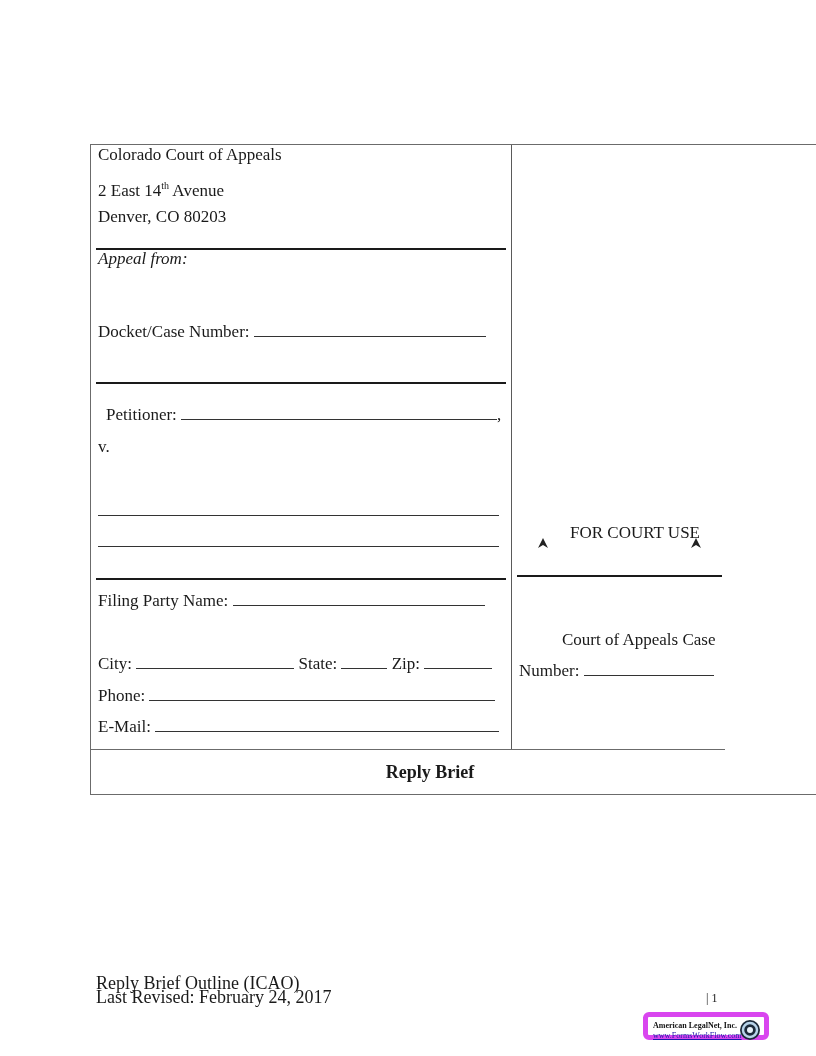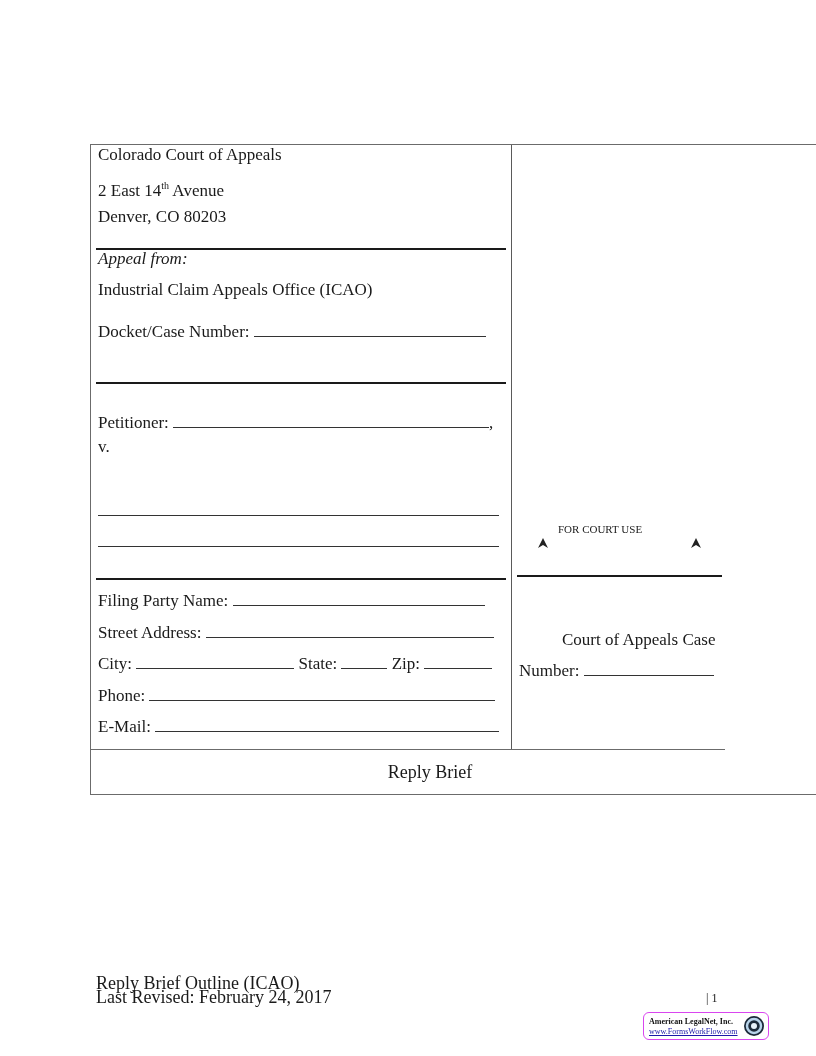--- a/index.html
+++ b/index.html
@@ -40,7 +40,6 @@
     <div class="rule" style="top:103px;"></div>
 
     <div class="line" style="top:104px;font-style:italic;">Appeal from:</div>
-    <div class="line" style="top:135px;">Industrial Claim Appeals Office (ICAO)</div>
     <div class="line" style="top:177px;"><span>Docket/Case Number: </span><span class="blank" style="width:232px;"></span></div>
     <div class="rule" style="top:237px;"></div>
 

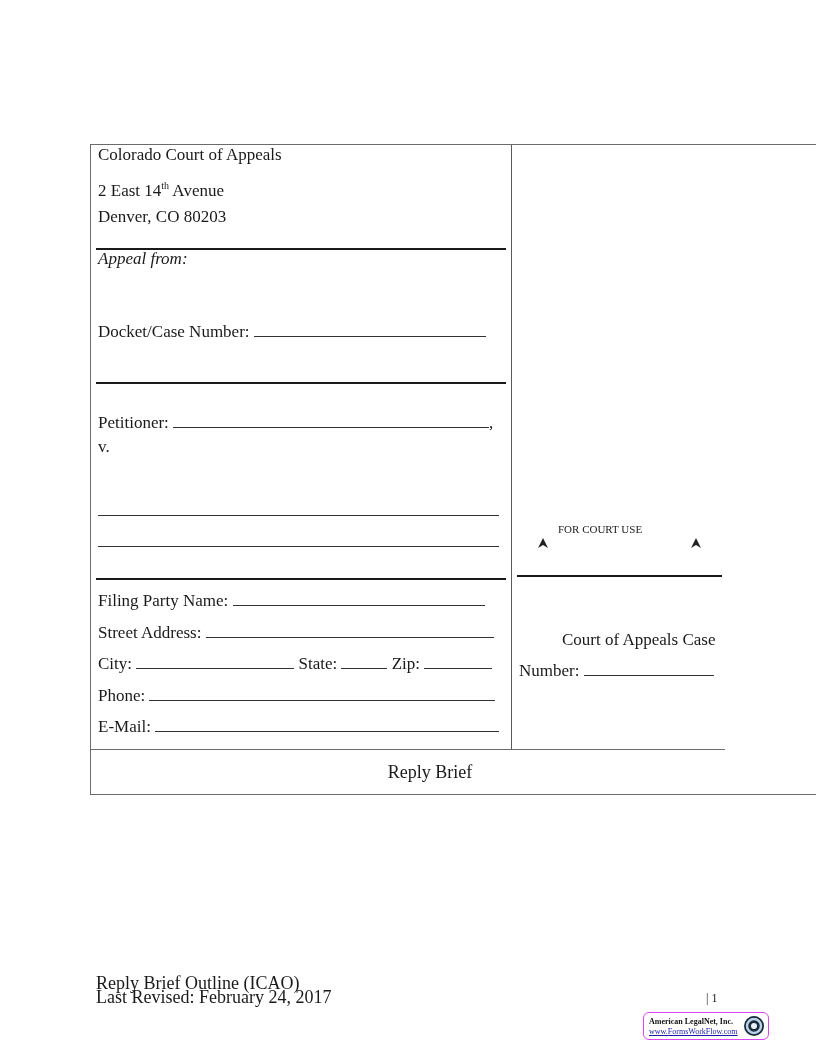--- a/index.html
+++ b/index.html
@@ -43,7 +43,7 @@
     <div class="line" style="top:177px;"><span>Docket/Case Number: </span><span class="blank" style="width:232px;"></span></div>
     <div class="rule" style="top:237px;"></div>
 
-    <div class="line" style="top:268px;"><span>Petitioner: </span><span class="blank" style="width:316px;"></span><span>,</span></div>
+    <div class="line" style="top:260px;margin-left:8px;"><span>Petitioner: </span><span class="blank" style="width:316px;"></span><span>,</span></div>
     <div class="line" style="top:292px;">v.</div>
     <div class="line" style="top:356px;"><span class="blank" style="width:401px;"></span></div>
     <div class="line" style="top:387px;"><span class="blank" style="width:401px;"></span></div>

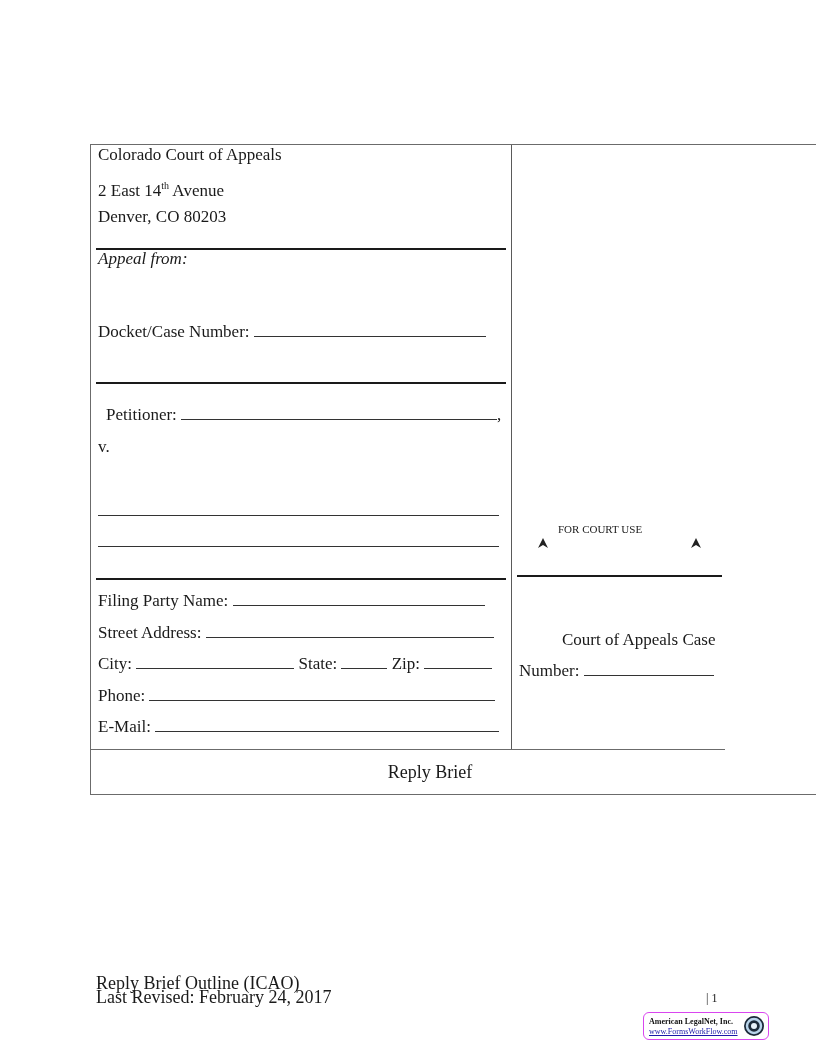--- a/index.html
+++ b/index.html
@@ -16,7 +16,7 @@
     .rule { position: absolute; left: 5px; width: 410px; height: 2px; background: #1a1a1a; }
     .blank { display: inline-block; border-bottom: 1px solid #333; height: 14px; vertical-align: baseline; }
     sup { font-size: 10px; }
-    .court-use { position: absolute; left: 46px; top: 378px; font-size: 11px; }
+    .court-use { position: absolute; left: 58px; top: 378px; font-size: 17px; }
     .arrow { position: absolute; width: 12px; height: 12px; }
     .right-rule { position: absolute; left: 5px; top: 430px; width: 205px; height: 2px; background: #1a1a1a; }
     .right-text { position: absolute; left: 7px; font-size: 17px; line-height: 20px; white-space: nowrap; }

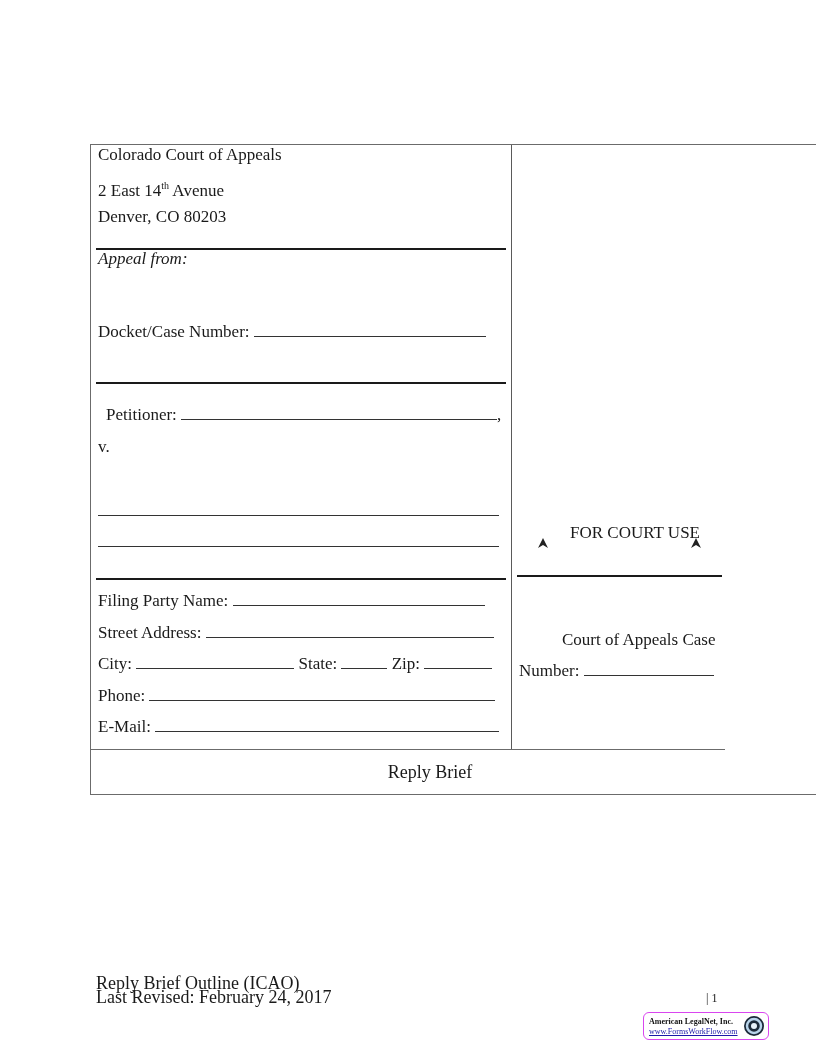--- a/index.html
+++ b/index.html
@@ -50,7 +50,6 @@
     <div class="rule" style="top:433px;"></div>
 
     <div class="line" style="top:446px;"><span>Filing Party Name: </span><span class="blank" style="width:252px;"></span></div>
-    <div class="line" style="top:478px;"><span>Street Address: </span><span class="blank" style="width:288px;"></span></div>
     <div class="line" style="top:509px;text-align:right;"><span>City: </span><span class="blank" style="width:158px;"></span><span> State: </span><span class="blank" style="width:46px;"></span><span> Zip: </span><span class="blank" style="width:68px;"></span></div>
     <div class="line" style="top:572px;"><span>E-Mail: </span><span class="blank" style="width:344px;"></span></div>
     <div class="line" style="top:541px;"><span>Phone: </span><span class="blank" style="width:346px;"></span></div>

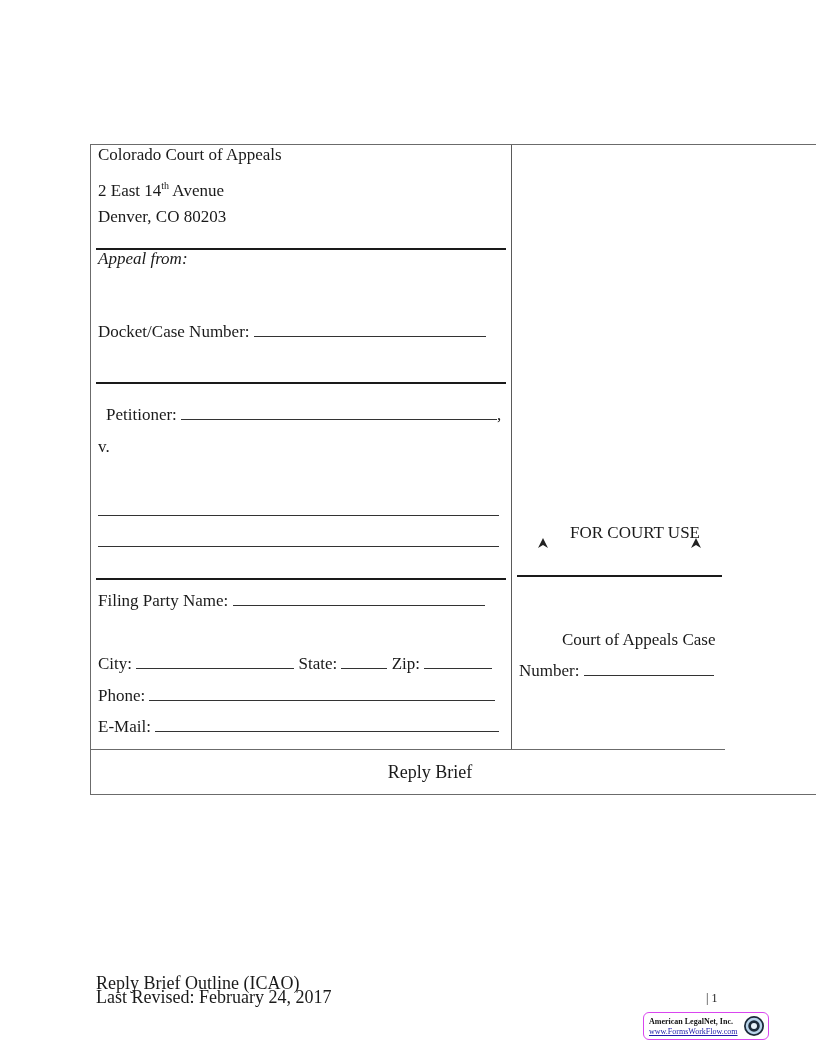--- a/index.html
+++ b/index.html
@@ -20,7 +20,7 @@
     .arrow { position: absolute; width: 12px; height: 12px; }
     .right-rule { position: absolute; left: 5px; top: 430px; width: 205px; height: 2px; background: #1a1a1a; }
     .right-text { position: absolute; left: 7px; font-size: 17px; line-height: 20px; white-space: nowrap; }
-    .title { font-weight: normal; font-size: 18px; line-height: 44px; margin-left: 44px; }
+    .title { font-weight: bold; font-size: 18px; line-height: 44px; margin-left: 44px; }
     .footer { position: absolute; left: 96px; top: 976px; font-size: 18px; line-height: 14px; }
     .page-num { position: absolute; left: 706px; top: 991px; font-size: 12px; }
     .badge { position: absolute; left: 643px; top: 1012px; width: 126px; height: 28px;

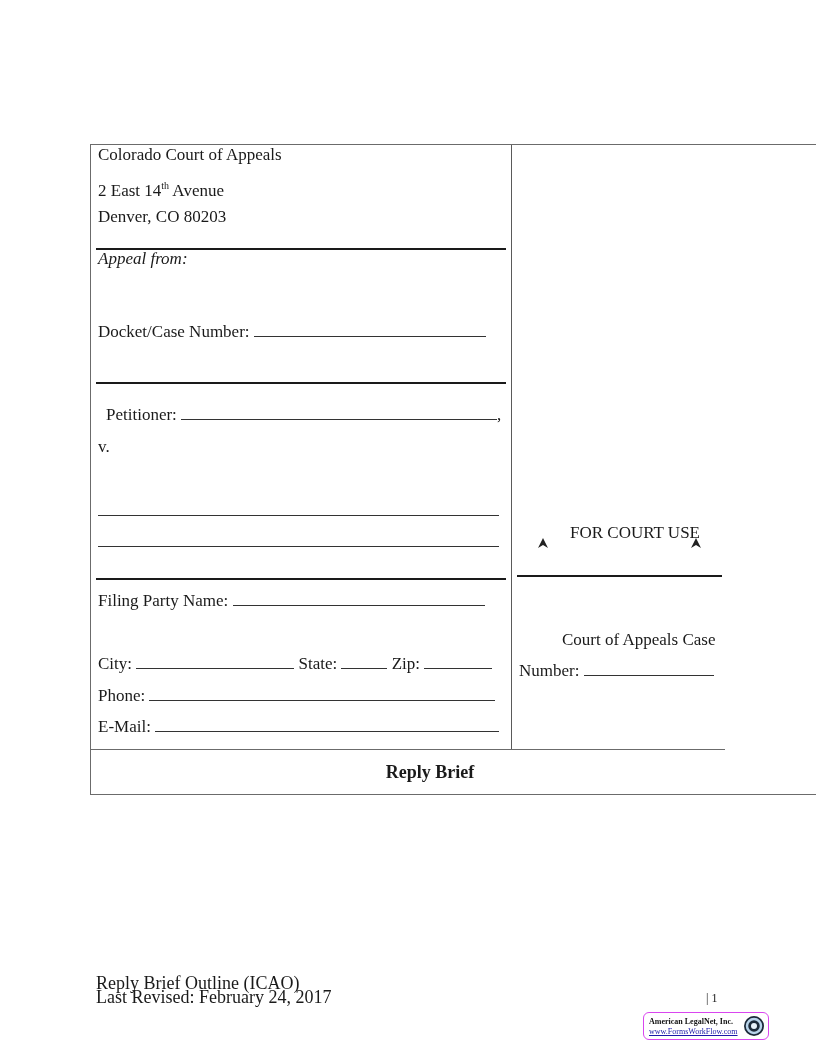--- a/index.html
+++ b/index.html
@@ -24,7 +24,7 @@
     .footer { position: absolute; left: 96px; top: 976px; font-size: 18px; line-height: 14px; }
     .page-num { position: absolute; left: 706px; top: 991px; font-size: 12px; }
     .badge { position: absolute; left: 643px; top: 1012px; width: 126px; height: 28px;
-             border: 1px solid #d946ef; border-radius: 6px; box-sizing: border-box; background: #fff; }
+             border: 5px solid #d946ef; border-radius: 6px; box-sizing: border-box; background: #fff; }
     .badge-name { position: absolute; left: 5px; top: 4px; font-size: 8px; font-weight: bold; color: #111; }
     .badge-url { position: absolute; left: 5px; top: 14px; font-size: 8px; color: #1a1aa8; text-decoration: underline; }
     .badge-logo { position: absolute; right: 3px; top: 2px; width: 22px; height: 22px; }

